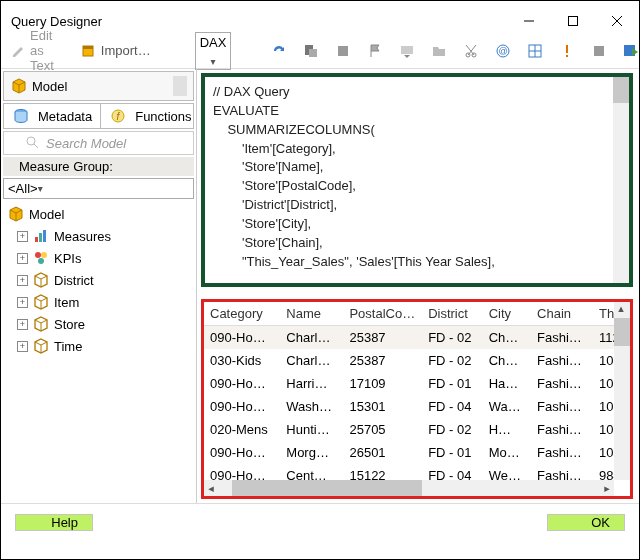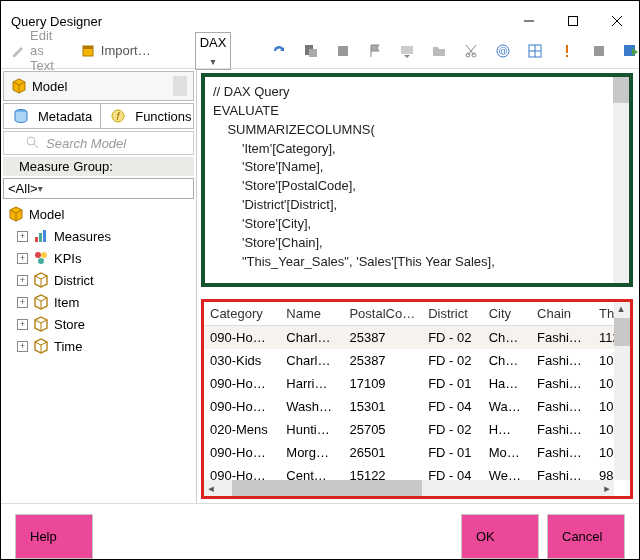--- a/index.html
+++ b/index.html
@@ -46,7 +46,7 @@
   .grid .harrow { width: 14px; text-align: center; font-size: 11px; color: #555; }
   .footer { display: flex; gap: 8px; padding: 10px 14px; border-top: 1px solid #ddd; }
   .footer .spacer { flex: 1; }
-  .btn { min-width: 78px; padding: 14px 14px; font-size: 13px; background: #ec4899; border: 1px solid #c8c4bf; text-align: left; }
+  .btn { min-width: 78px; padding: 0 14px; font-size: 13px; background: #bef264; border: 1px solid #c8c4bf; text-align: right; }
   
   .cube { fill: #f5b400; stroke: #b07800; }
   .dim { fill: #fff; stroke: #b07800; stroke-width: 1.3; }

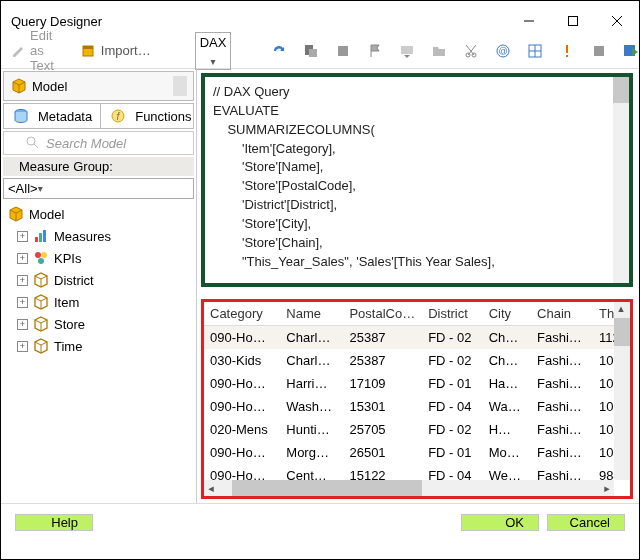--- a/index.html
+++ b/index.html
@@ -411,7 +411,6 @@
   <div class="btn"><span>Help</span></div>
   <div class="spacer"></div>
   <div class="btn"><span>OK</span></div>
-  <div class="btn"><span>Cancel</span></div>
 </div>
 
 </body></html>

